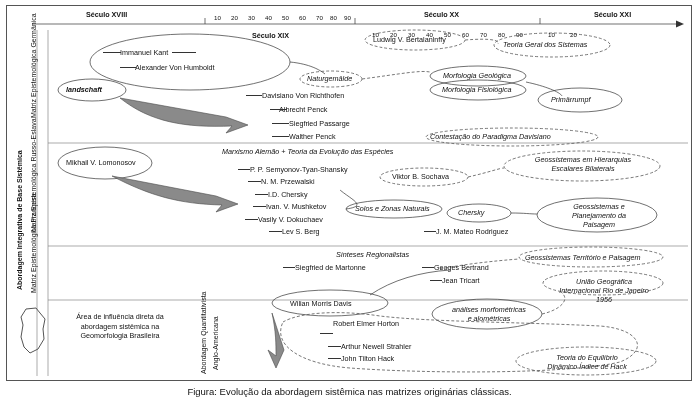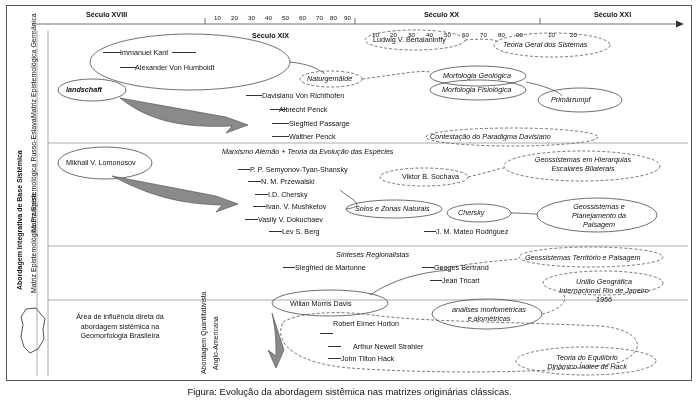--- a/index.html
+++ b/index.html
@@ -164,7 +164,7 @@
   <div class="txt" style="left:266px; top:203px;">Ivan. V. Mushketov</div>
   <div class="txt" style="left:258px; top:216px;">Vasily V. Dokuchaev</div>
   <div class="txt" style="left:282px; top:228px;">Lev S. Berg</div>
-  <div class="txt" style="left:392px; top:173px;margin-left:10px;">Viktor B. Sochava</div>
+  <div class="txt" style="left:392px; top:173px;">Viktor B. Sochava</div>
   <div class="txt" style="left:436px; top:228px;">J. M. Mateo Rodriguez</div>
   <div class="hline" style="left:238px; top:169px; width:12px;"></div>
   <div class="hline" style="left:248px; top:181px; width:13px;"></div>

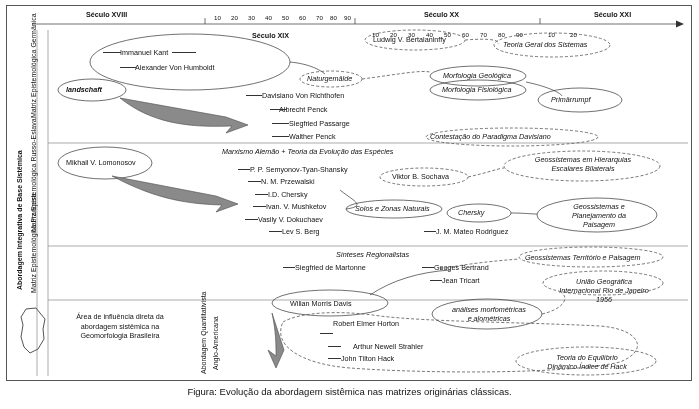--- a/index.html
+++ b/index.html
@@ -192,7 +192,7 @@
 
   <div class="txt" style="left:290px; top:300px;">Wilian Morris Davis</div>
   <div class="txt" style="left:333px; top:320px;">Robert Elmer Horton</div>
-  <div class="txt" style="left:341px; top:343px;margin-left:12px;">Arthur  Newell Strahler</div>
+  <div class="txt" style="left:341px; top:343px;">Arthur  Newell Strahler</div>
   <div class="txt" style="left:341px; top:355px;">John Tilton Hack</div>
   <div class="hline" style="left:320px; top:333px; width:13px;"></div>
   <div class="hline" style="left:328px; top:346px; width:13px;"></div>

